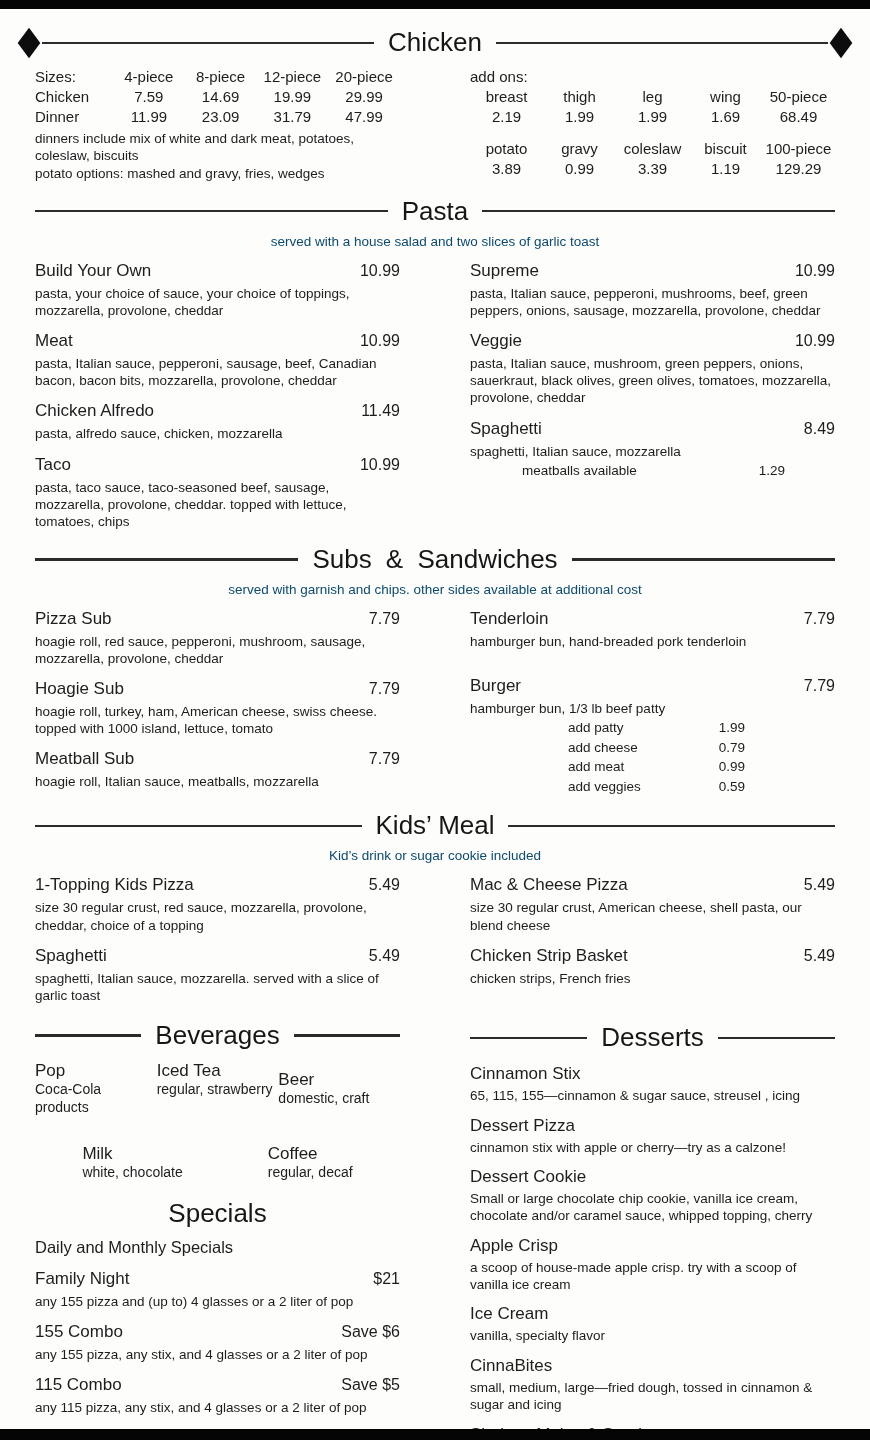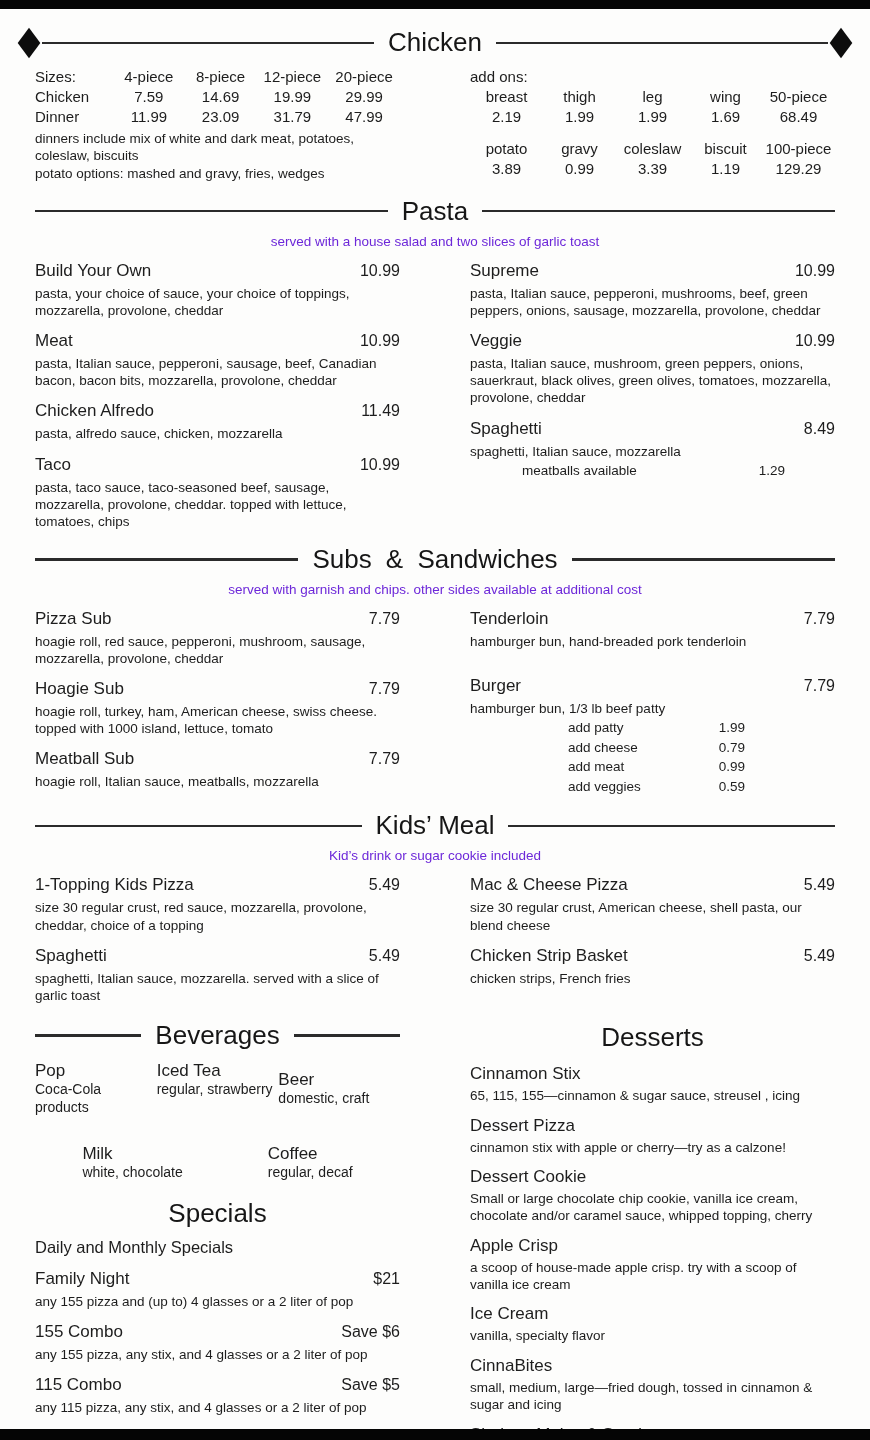--- a/index.html
+++ b/index.html
@@ -16,7 +16,7 @@
   .thick .line{height:3px;}
   .ws{word-spacing:7px;}
   .diamond{width:16px;height:16px;background:#0d0d0d;transform:scaleY(1.35) rotate(45deg);flex:none;margin:0 5px;}
-  .subtitle{text-align:center;font-size:13.5px;margin-top:7px;color:#6d28d9;}
+  .subtitle{text-align:center;font-size:13.5px;margin-top:7px;color:#0c4a6e;}
 
   
   .cols{display:flex;margin:0 35px;column-gap:70px;}

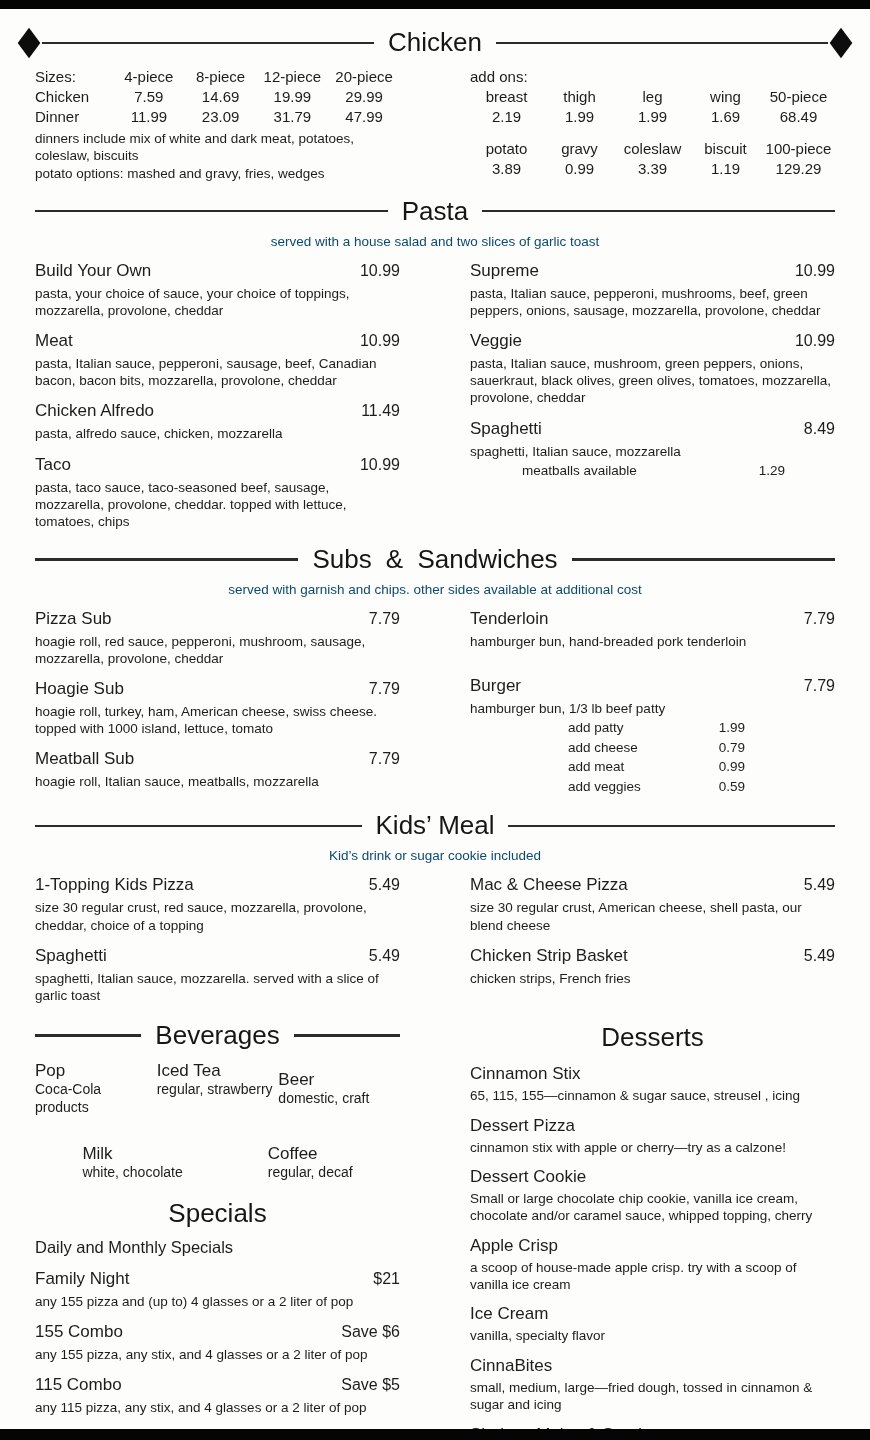--- a/index.html
+++ b/index.html
@@ -59,7 +59,7 @@
   .sp-intro{font-size:16.5px;margin-top:9px;}
   .sp-hdr{margin:16px 0 0;flex-direction:column;}
   .bv-hdr{margin:2px 0 0;}
-  .ds-hdr{margin:4px 0 0;flex-direction:column;}
+  .ds-hdr{margin:4px 0 0;}
 
   
   .ditem{margin-top:11px;}

